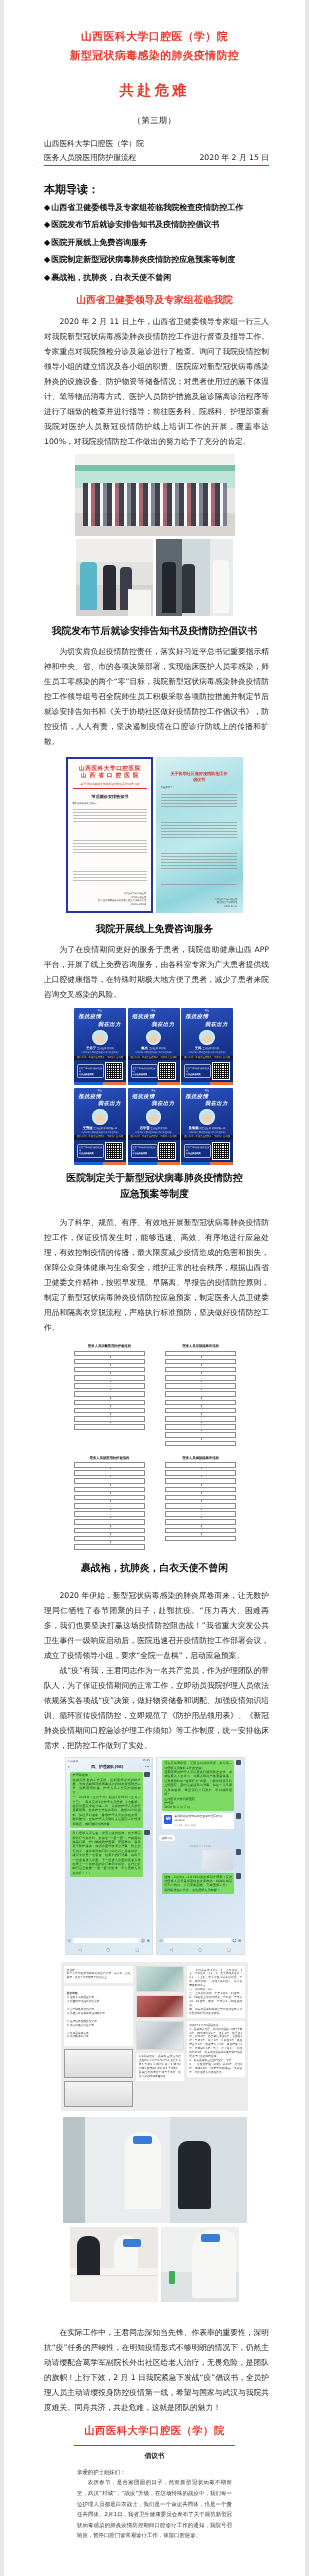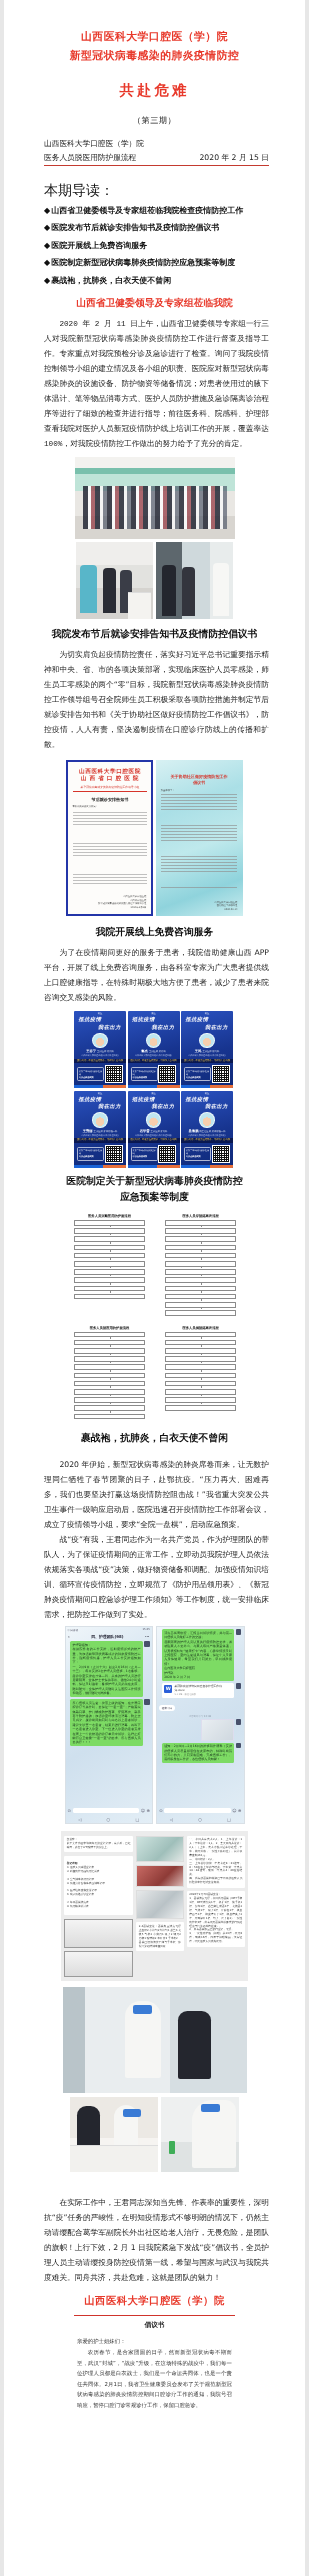--- a/index.html
+++ b/index.html
@@ -15,7 +15,7 @@
   
   .para{width:225px;margin:0 0 0 40px;font-size:7.7px;line-height:15px;text-align:justify;color:#242424;}
   .indent{text-indent:2em;}
-  .guide-h{margin:15.5px 0 2.1px 40px;font-size:14px;font-weight:normal;color:#111;}
+  .guide-h{margin:15.5px 0 2.1px 40px;font-size:11px;font-weight:bold;color:#111;}
   .gitem{margin-left:40px;font-size:8px;font-weight:600;line-height:17.5px;color:#111;display:flex;}
   .gitem .dia{margin-right:1px;}
   .sec-red{font-size:9.8px;font-weight:bold;color:#e8392b;text-align:center;line-height:16px;}

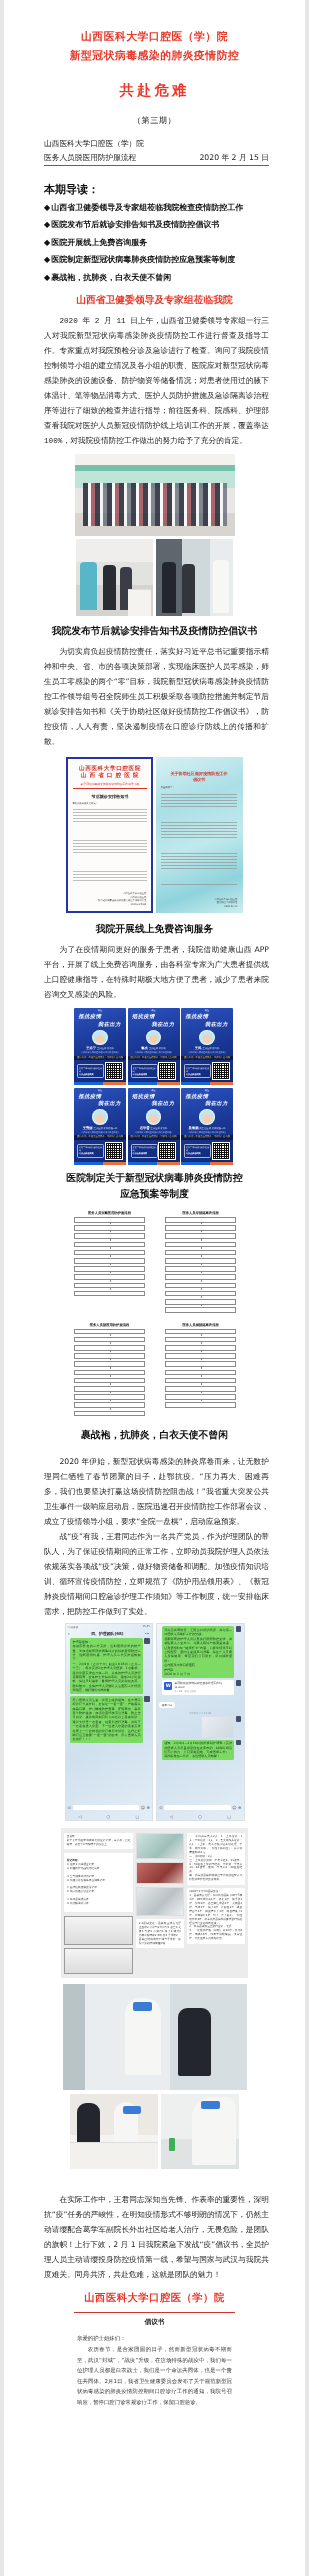--- a/index.html
+++ b/index.html
@@ -133,7 +133,7 @@
     </div>
 
   <div class="sec-red" style="margin-top:6.2px;">山西省卫健委领导及专家组莅临我院</div>
-  <p class="para indent" style="margin-top:5.2px;font-family:Liberation Mono, monospace;">2020 年 2 月 11 日上午，山西省卫健委领导专家组一行三人对我院新型冠状病毒感染肺炎疫情防控工作进行督查及指导工作。专家重点对我院预检分诊及急诊进行了检查。询问了我院疫情控制领导小组的建立情况及各小组的职责、医院应对新型冠状病毒感染肺炎的设施设备、防护物资等储备情况；对患者使用过的腋下体温计、笔等物品消毒方式、医护人员防护措施及急诊隔离诊治程序等进行了细致的检查并进行指导；前往医务科、院感科、护理部查看我院对医护人员新冠疫情防护线上培训工作的开展，覆盖率达 100%，对我院疫情防控工作做出的努力给予了充分的肯定。</p>
+  <p class="para indent" style="margin-top:5.2px;">2020 年 2 月 11 日上午，山西省卫健委领导专家组一行三人对我院新型冠状病毒感染肺炎疫情防控工作进行督查及指导工作。专家重点对我院预检分诊及急诊进行了检查。询问了我院疫情控制领导小组的建立情况及各小组的职责、医院应对新型冠状病毒感染肺炎的设施设备、防护物资等储备情况；对患者使用过的腋下体温计、笔等物品消毒方式、医护人员防护措施及急诊隔离诊治程序等进行了细致的检查并进行指导；前往医务科、院感科、护理部查看我院对医护人员新冠疫情防护线上培训工作的开展，覆盖率达 100%，对我院疫情防控工作做出的努力给予了充分的肯定。</p>
 
   <div class="ph" style="width:160px;height:82px;margin:5.2px auto 3.1px;background:linear-gradient(180deg,#f3f2ef 0 14%,#79c0ac 14% 21%,#bfe4d8 21% 42%,#e9e7e3 42% 72%,#d8d5d0 72% 100%);">
     <div class="crowd"></div>

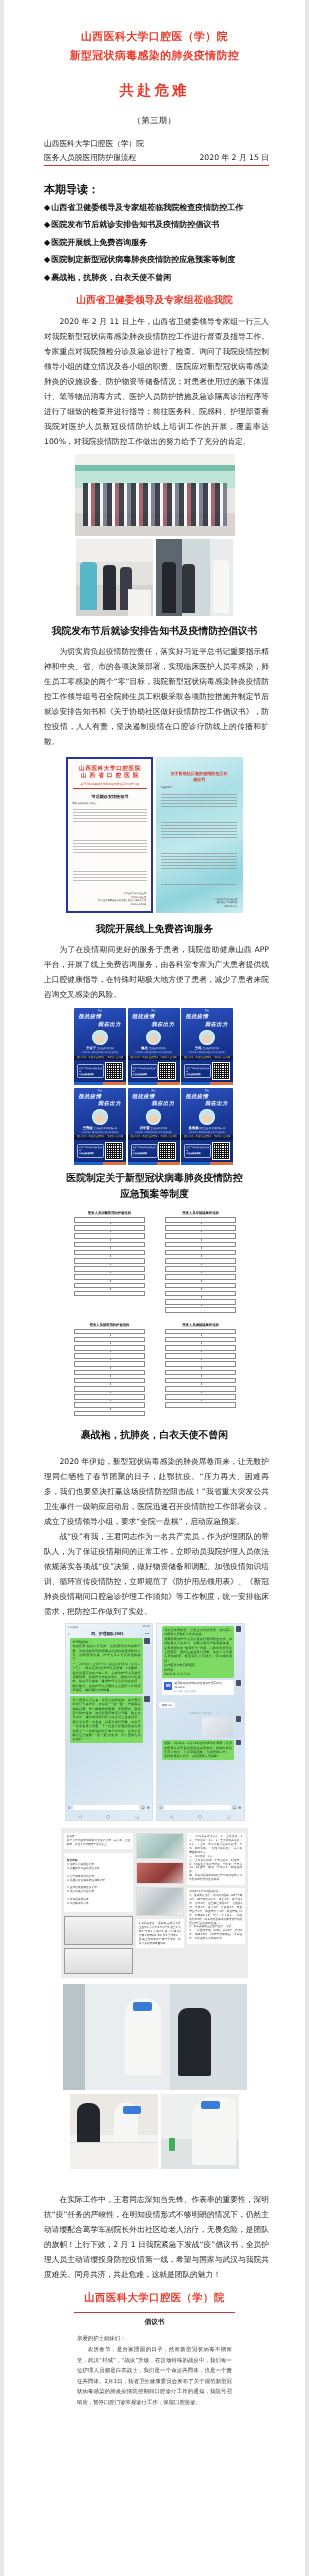--- a/index.html
+++ b/index.html
@@ -276,6 +276,7 @@
 
   <div class="sec-blk" style="margin-top:5.2px;">医院制定关于新型冠状病毒肺炎疫情防控</div>
   <div class="sec-blk">应急预案等制度</div>
+  <p class="para indent" style="margin-top:13.4px;">为了科学、规范、有序、有效地开展新型冠状病毒肺炎疫情防控工作，保证疫情发生时，能够迅速、高效、有序地进行应急处理，有效控制疫情的传播，最大限度减少疫情造成的危害和损失，保障公众身体健康与生命安全，维护正常的社会秩序，根据山西省卫健委文件精神，按照早发现、早隔离、早报告的疫情防控原则，制定了新型冠状病毒肺炎疫情防控应急预案，制定医务人员卫健委用品和隔离衣穿脱流程，严格执行标准预防，坚决做好疫情防控工作。</p>
 
   <div class="flows">
     <div class="flow">

